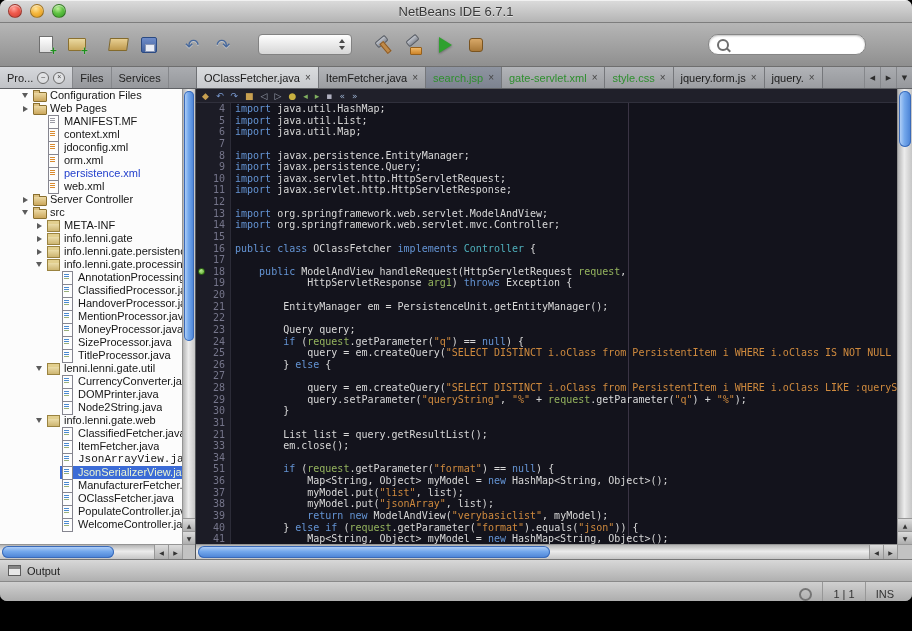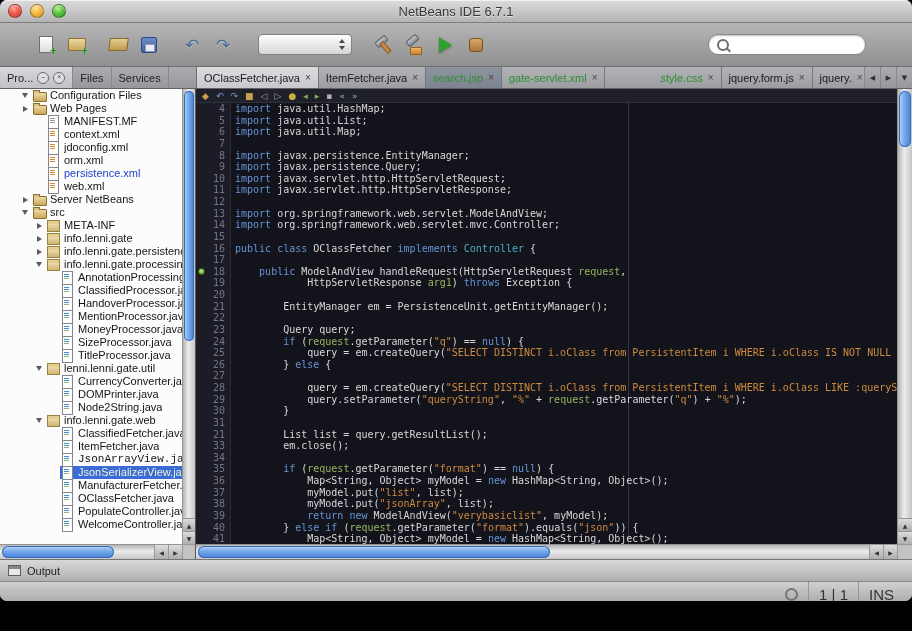--- a/index.html
+++ b/index.html
@@ -192,7 +192,7 @@
             <span class="tclose">×</span>
           </div>
           <div class="etab">
-            <span style="color: rgb(46, 143, 46); margin-left: 48px;">style.css</span>
+            <span style="color: rgb(46, 143, 46);">style.css</span>
             <span class="tclose">×</span>
           </div>
           <div class="etab">

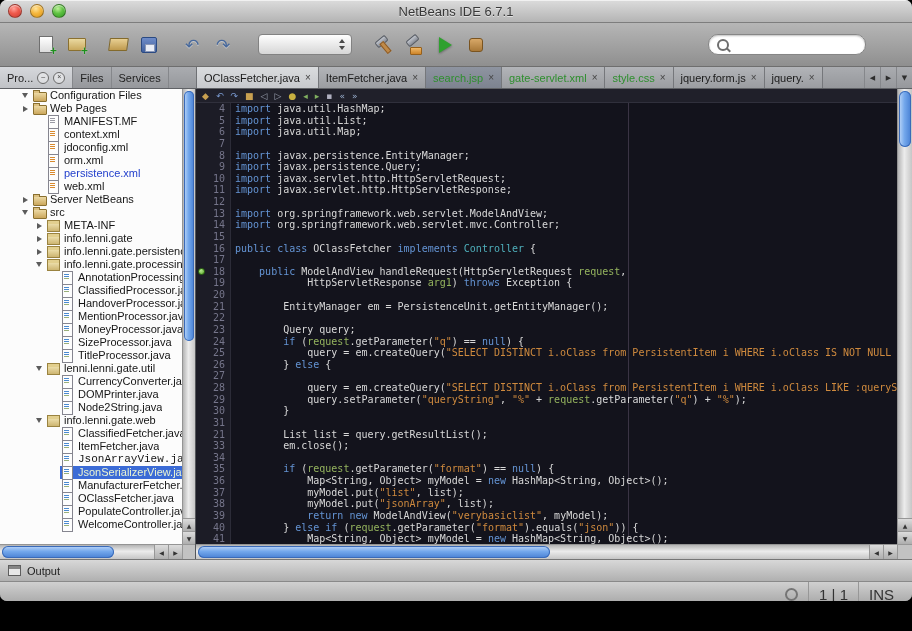--- a/index.html
+++ b/index.html
@@ -275,7 +275,7 @@
               <span class="exp closed"></span>
               <div class="tinner">
                 <span class="ticon tfold"></span>
-                <span class="tlabel">Server NetBeans</span>
+                <span class="tlabel">Server Controller</span>
               </div>
             </div>
             <div class="trow" style="padding-left: 18px;">

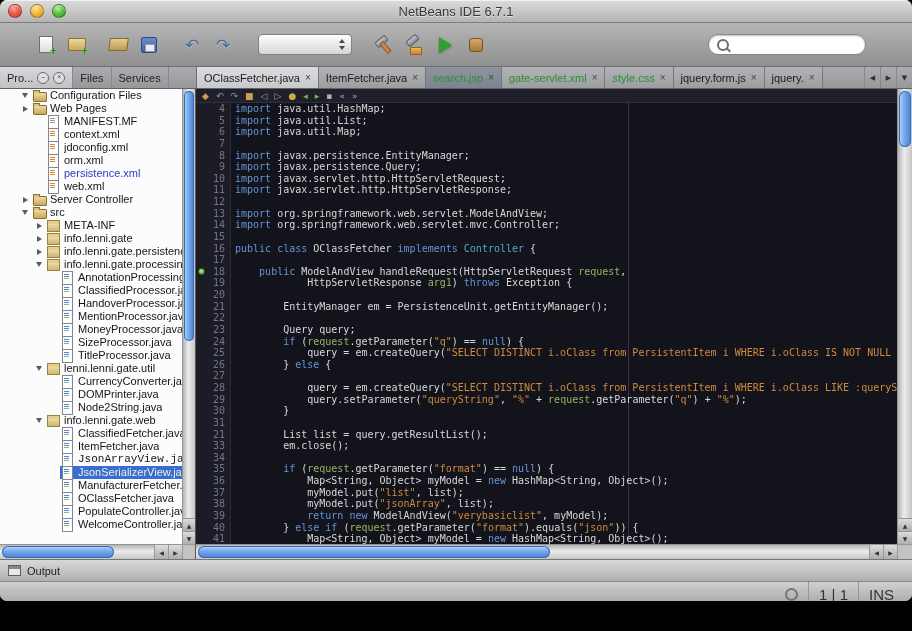--- a/index.html
+++ b/index.html
@@ -520,7 +520,7 @@
               <div class="gl"><span>21</span></div>
               <div class="gl"><span>33</span></div>
               <div class="gl"><span>34</span></div>
-              <div class="gl"><span>35</span></div>
+              <div class="gl"><span>51</span></div>
               <div class="gl"><span>36</span></div>
               <div class="gl"><span>37</span></div>
               <div class="gl"><span>38</span></div>

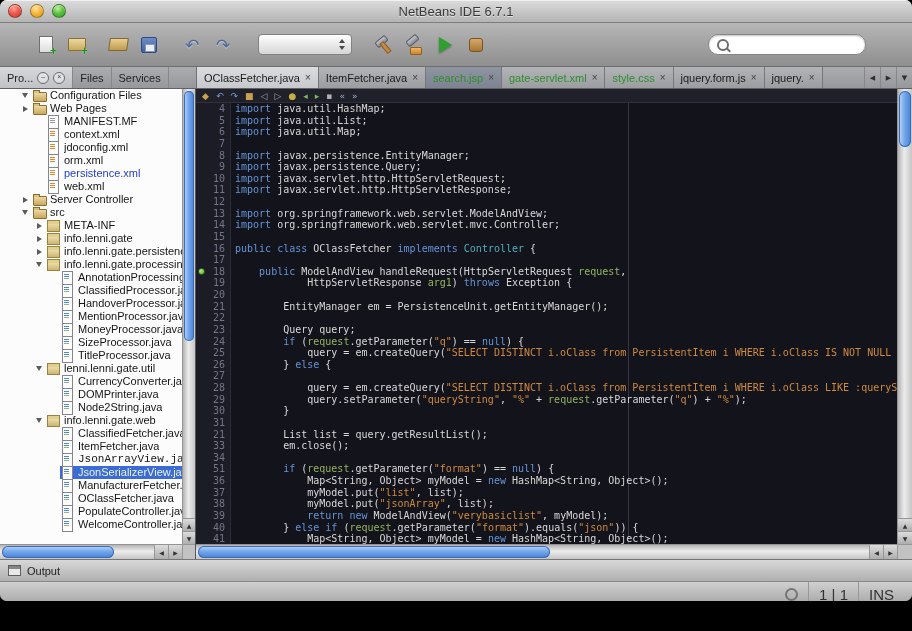--- a/index.html
+++ b/index.html
@@ -120,7 +120,7 @@
   .out-icon{width:13px;height:11px;background:#e8e8e8;border:1px solid #5e5e5e;position:relative;box-sizing:border-box;}
   .out-icon::before{content:"";position:absolute;left:0;right:0;top:0;height:3px;background:#858585;}
   .out-label{font-size:11px;color:#222;}
-  .status{height:24px;flex:0 0 24px;background:linear-gradient(#d0d0d0,#a4a4a4);border-top:1px solid #898989;display:flex;align-items:center;justify-content:flex-end;padding-right:8px;font-size:15px;color:#333;}
+  .status{height:24px;flex:0 0 24px;background:linear-gradient(#d0d0d0,#a4a4a4);border-top:1px solid #898989;display:flex;align-items:center;justify-content:flex-end;padding-right:8px;font-size:11px;color:#333;}
   .scell{height:100%;display:flex;align-items:center;padding:0 10px;border-left:1px solid #979797;}
   .status-dot{width:9px;height:9px;border:2px solid #757575;border-radius:50%;box-sizing:content-box;}
 </style>

